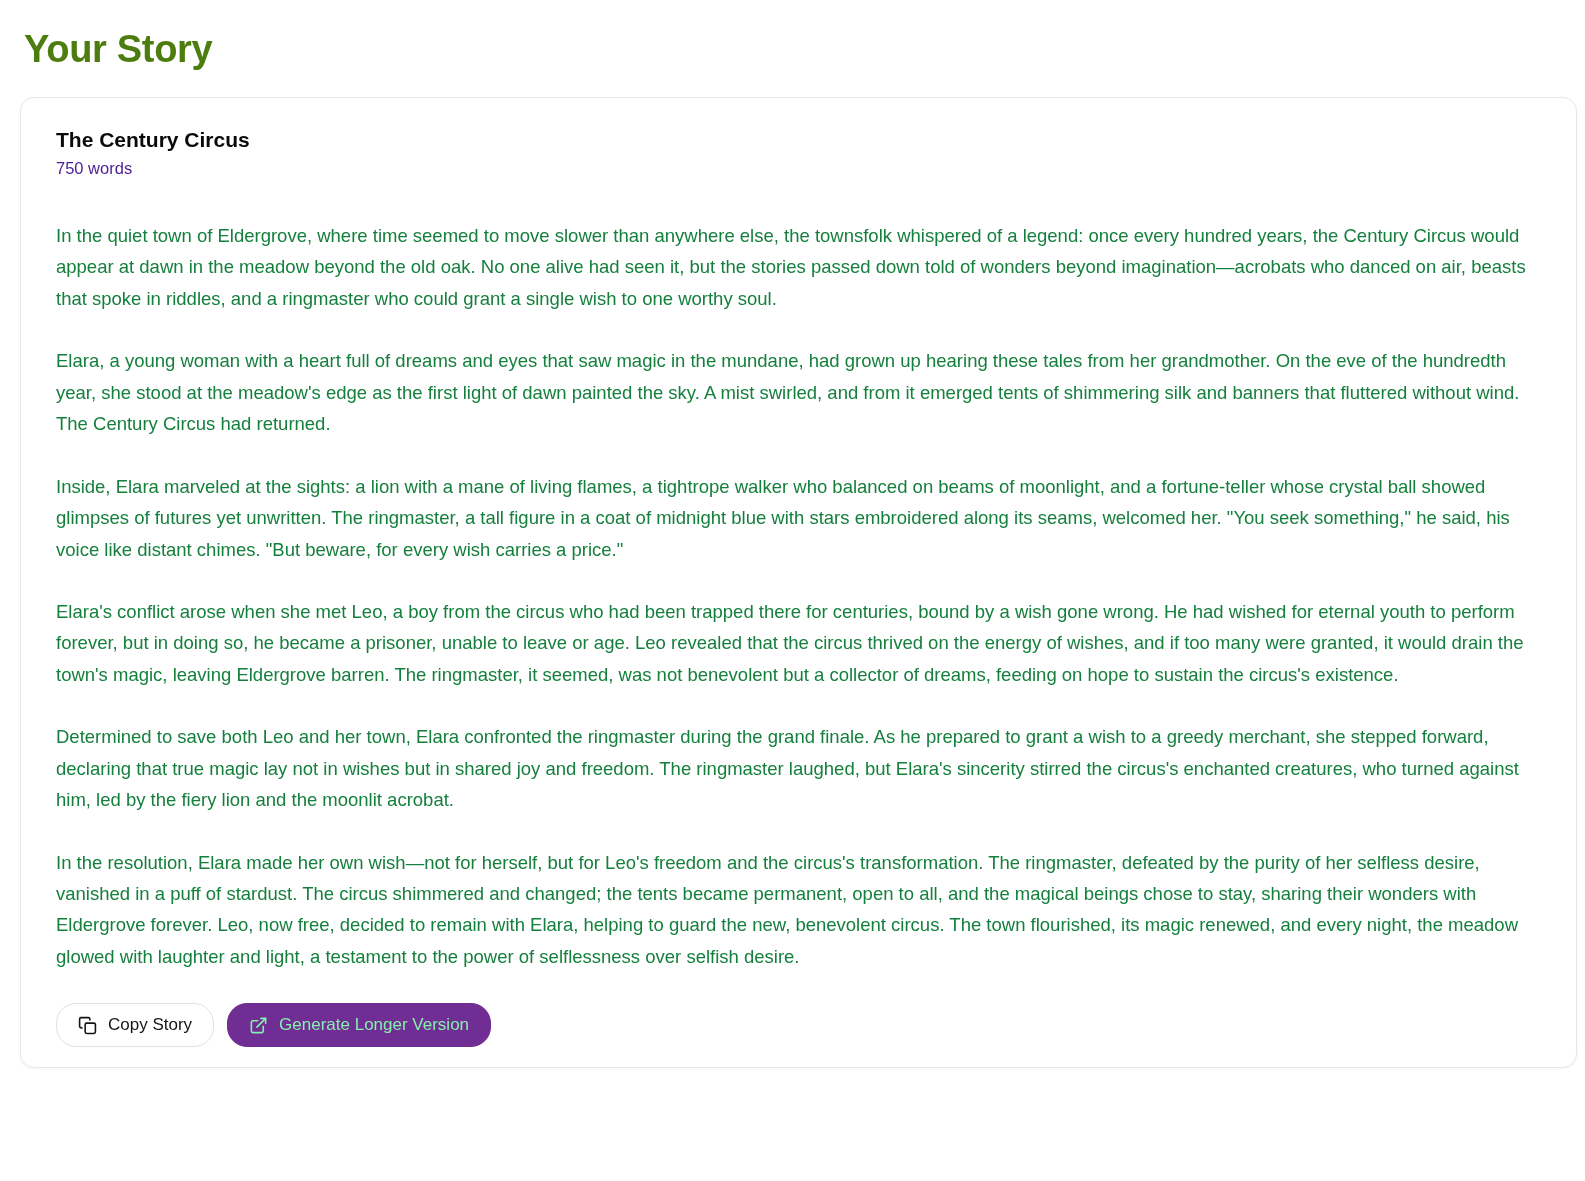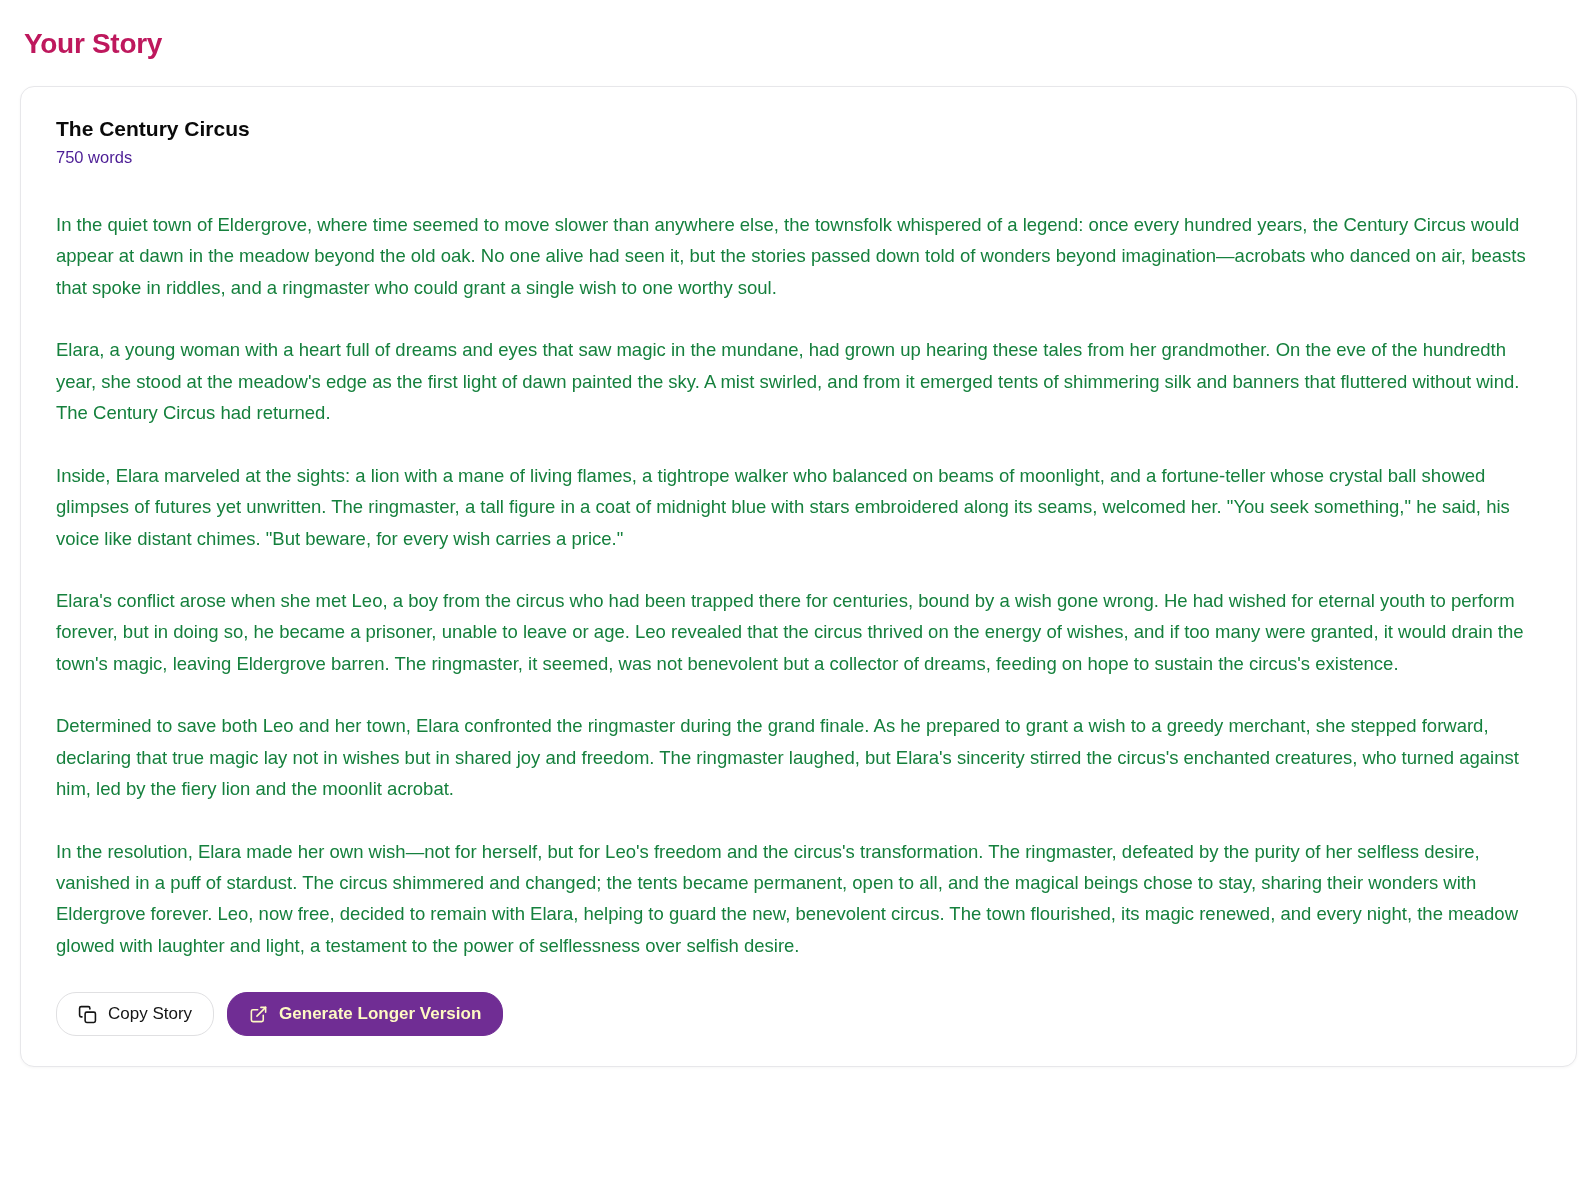--- a/index.html
+++ b/index.html
@@ -14,9 +14,9 @@
     padding: 20px 8px 0 20px;
   }
   .page-title {
-    font-size: 28px;
+    font-size: 38px;
     font-weight: 700;
-    color: #be185d;
+    color: #4d7c0f;
     margin: 8px 0 26px 4px;
     letter-spacing: -0.3px;
   }

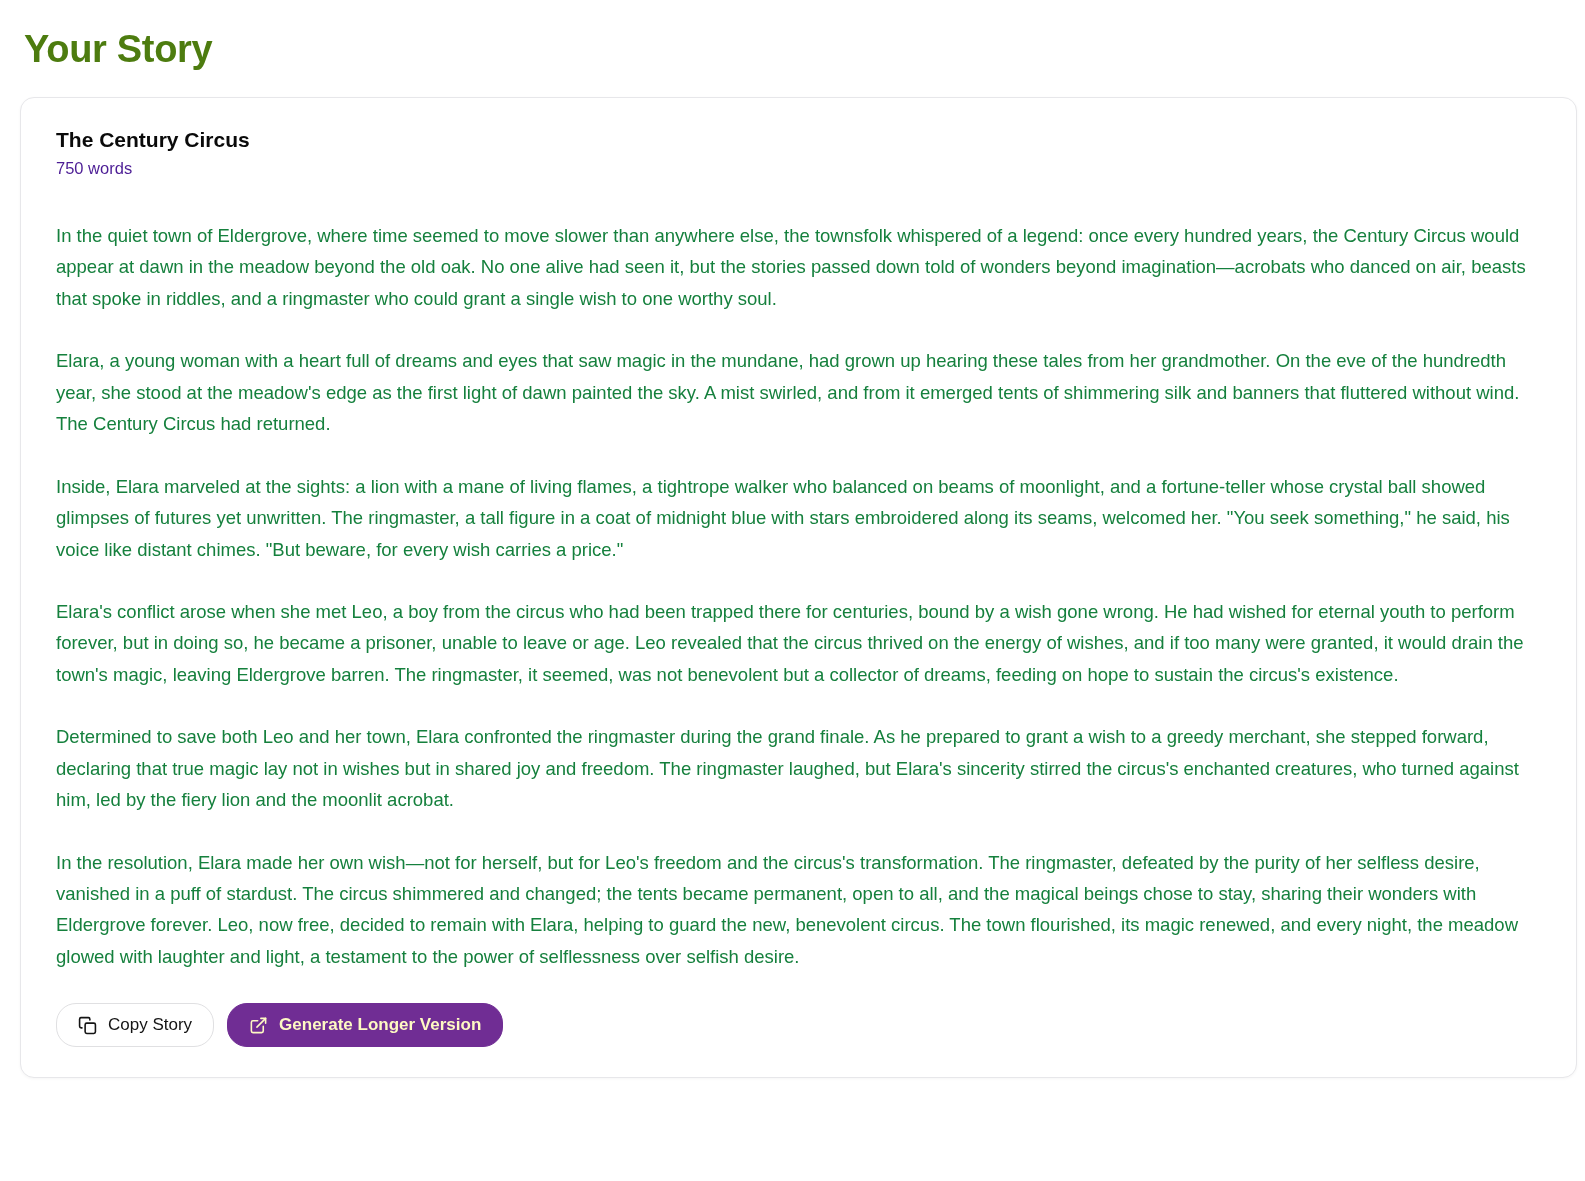--- a/index.html
+++ b/index.html
@@ -25,7 +25,7 @@
     border: 1px solid #e7e7ea;
     border-radius: 14px;
     box-shadow: 0 1px 3px rgba(0,0,0,0.04);
-    padding: 30px 35px 30px 35px;
+    padding: 30px 35px 20px 35px;
   }
   .story-title {
     font-size: 21px;

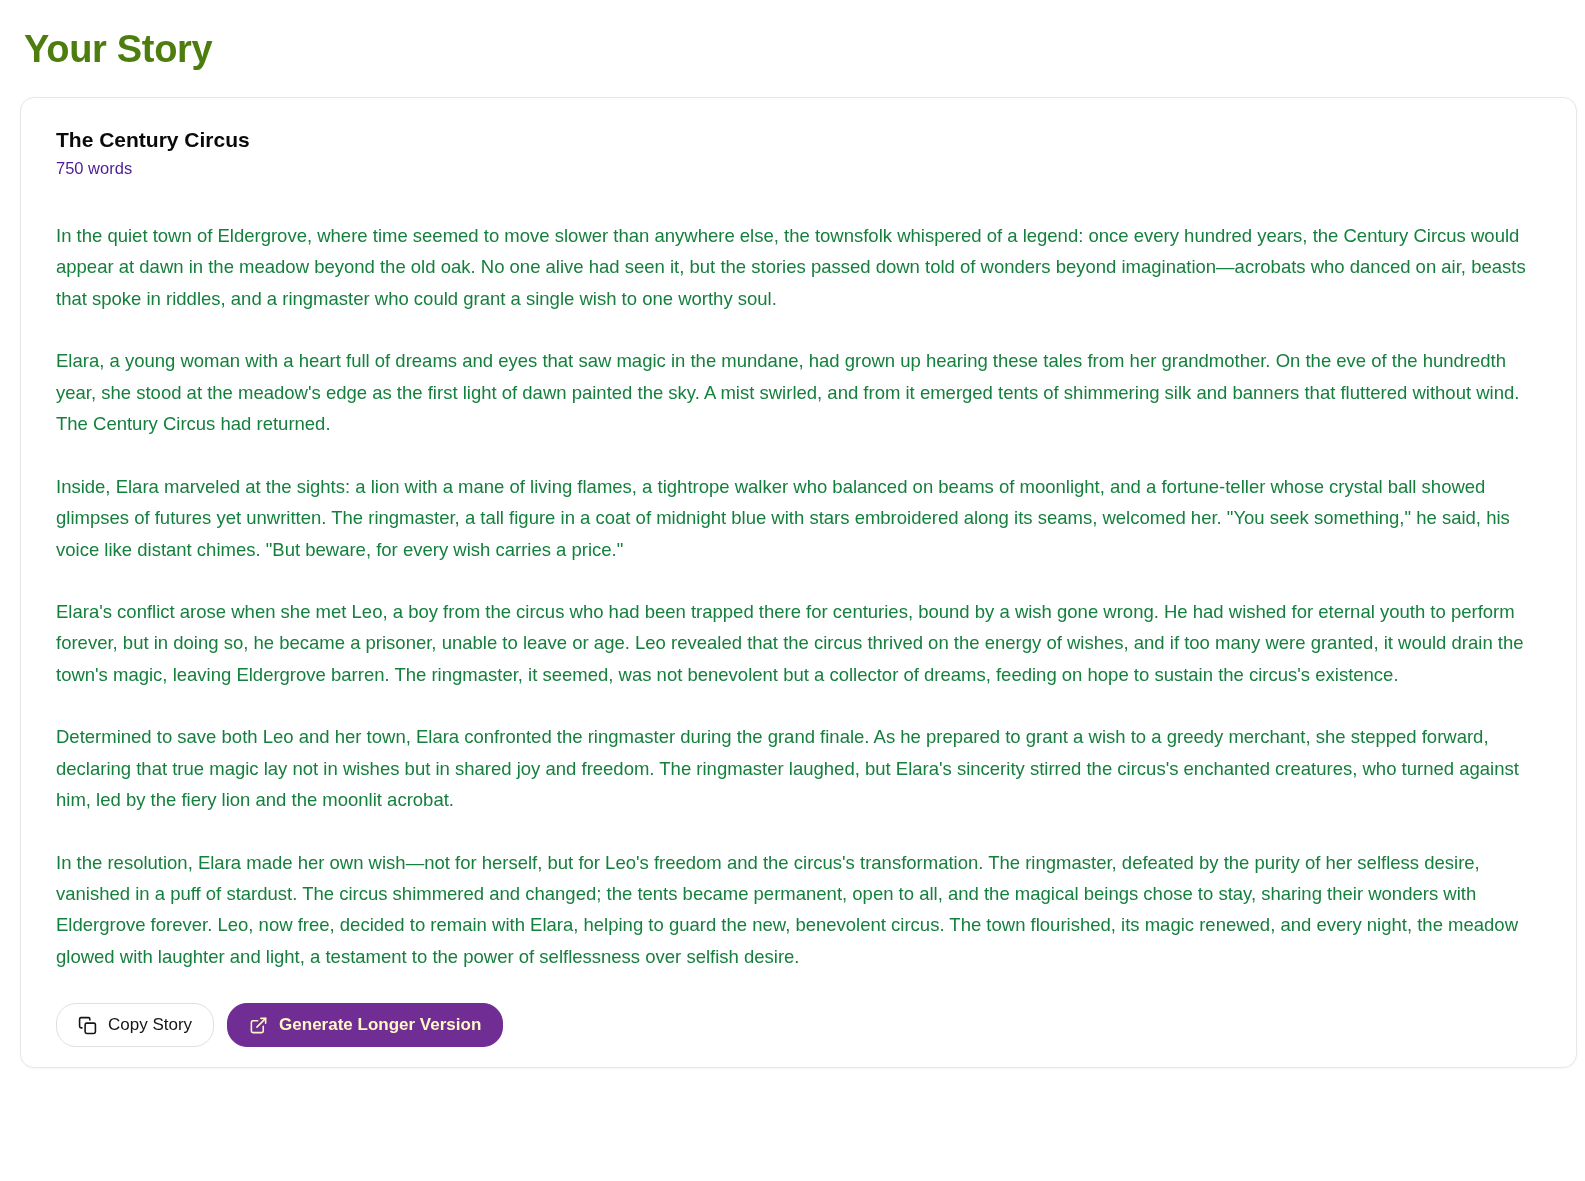--- a/index.html
+++ b/index.html
@@ -72,8 +72,8 @@
   .btn-primary {
     background: #702d94;
     border: 1px solid #702d94;
-    color: #fef9c3;
-    font-weight: 700;
+    color: #86efac;
+    font-weight: 400;
   }
   .btn .icon {
     display: inline-flex;

